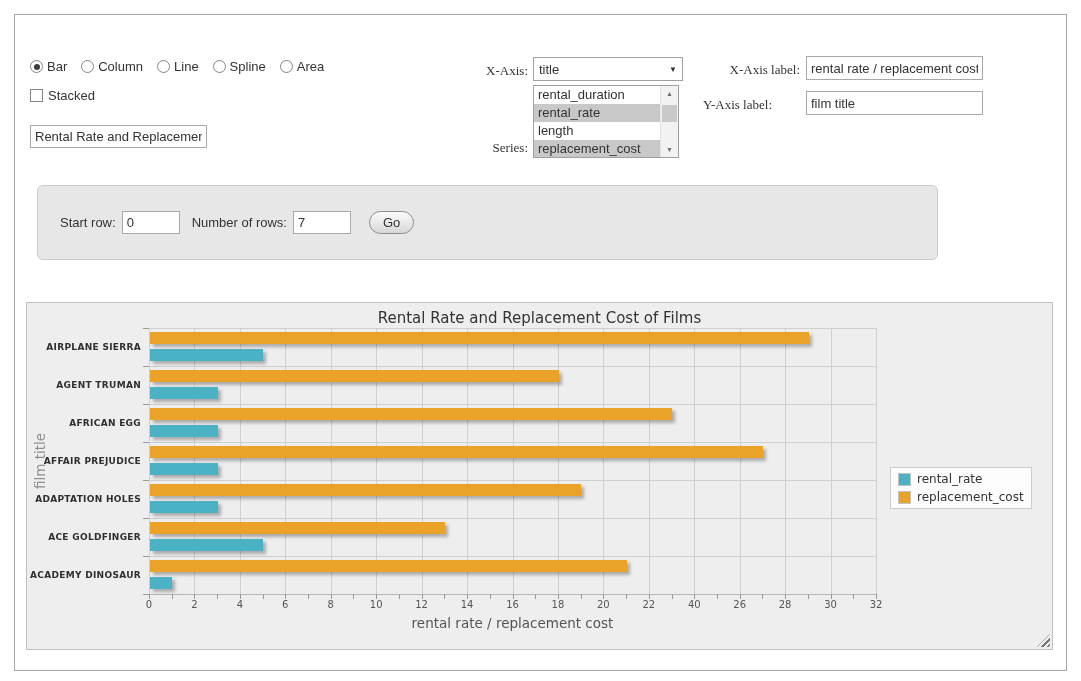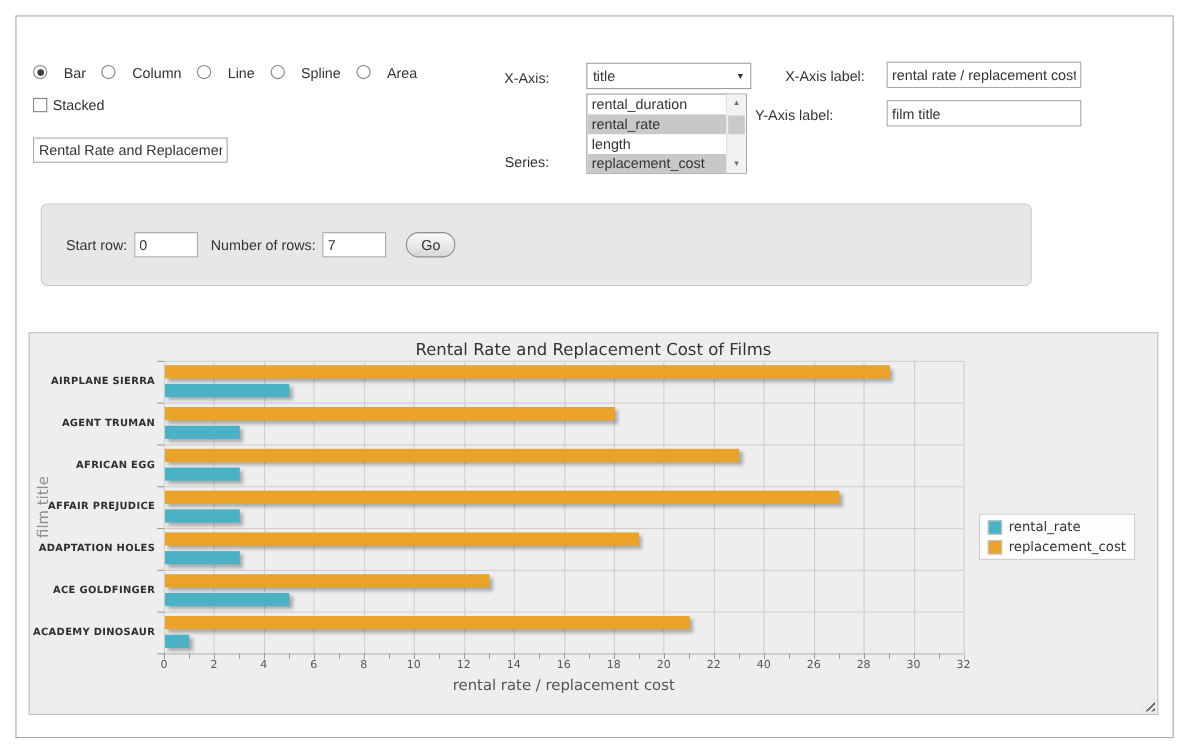--- a/index.html
+++ b/index.html
@@ -15,7 +15,7 @@
   .radio{width:13px;height:13px;border:1px solid #858585;border-radius:50%;background:#fff;display:inline-block;box-sizing:border-box;}
   .radio.sel{position:relative;}
   .radio.sel::after{content:'';position:absolute;left:2.5px;top:2.5px;width:6px;height:6px;border-radius:50%;background:#3b3b3b;}
-  .radio-item{display:flex;gap:15px;margin-right:8px;}
+  .radio-item{display:flex;align-items:center;gap:4px;margin-right:8px;}
   .checkbox-row{left:30px;top:88px;display:flex;align-items:center;gap:5px;font-size:13px;}
   .checkbox{width:13px;height:13px;border:1px solid #858585;background:#fff;box-sizing:border-box;}
   input.txt{border:1px solid #a9a9a9;background:#fff;font-family:"Liberation Sans",sans-serif;font-size:13px;color:#333;padding:2px 4px;box-sizing:border-box;outline:none;}

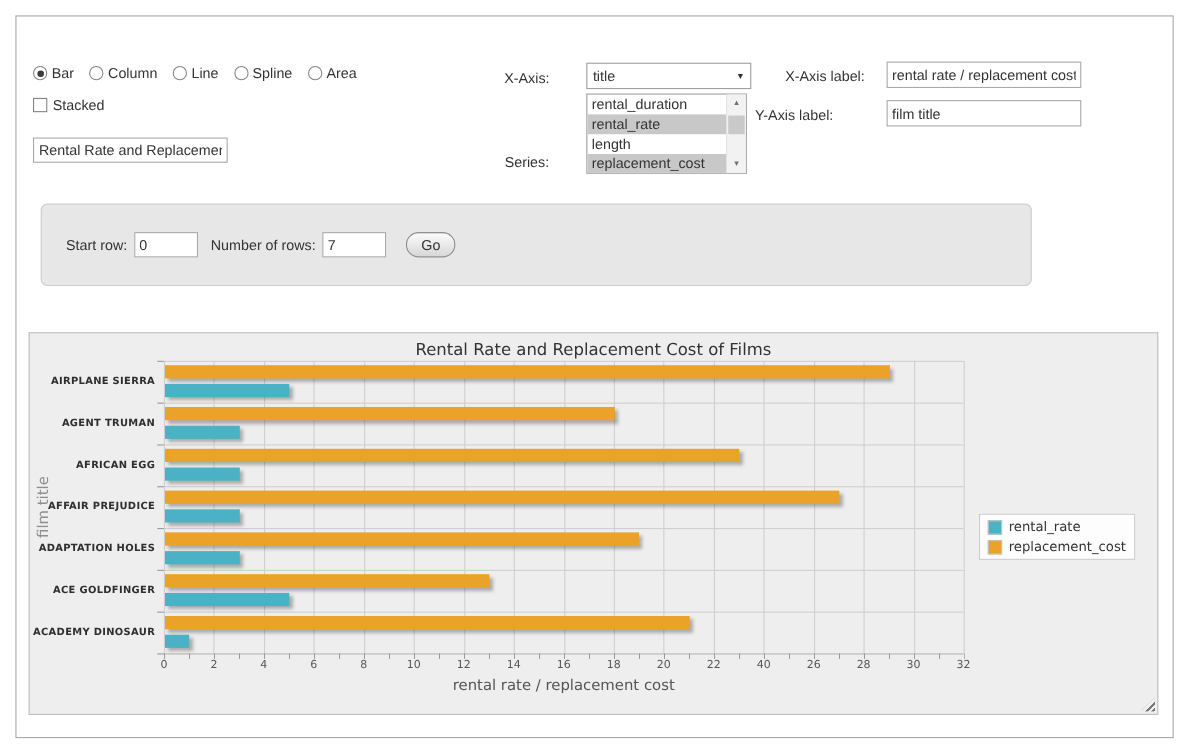--- a/index.html
+++ b/index.html
@@ -19,7 +19,7 @@
   .checkbox-row{left:30px;top:88px;display:flex;align-items:center;gap:5px;font-size:13px;}
   .checkbox{width:13px;height:13px;border:1px solid #858585;background:#fff;box-sizing:border-box;}
   input.txt{border:1px solid #a9a9a9;background:#fff;font-family:"Liberation Sans",sans-serif;font-size:13px;color:#333;padding:2px 4px;box-sizing:border-box;outline:none;}
-  .form-label{font-size:13px;color:#333;text-align:center;}
+  .form-label{font-size:13px;color:#333;text-align:right;font-family:Liberation Serif, serif;}
 
   
   .select{left:533px;top:57px;width:150px;height:24px;border:1px solid #a0a0a0;background:#fff;display:flex;align-items:center;font-size:13px;box-sizing:border-box;}

